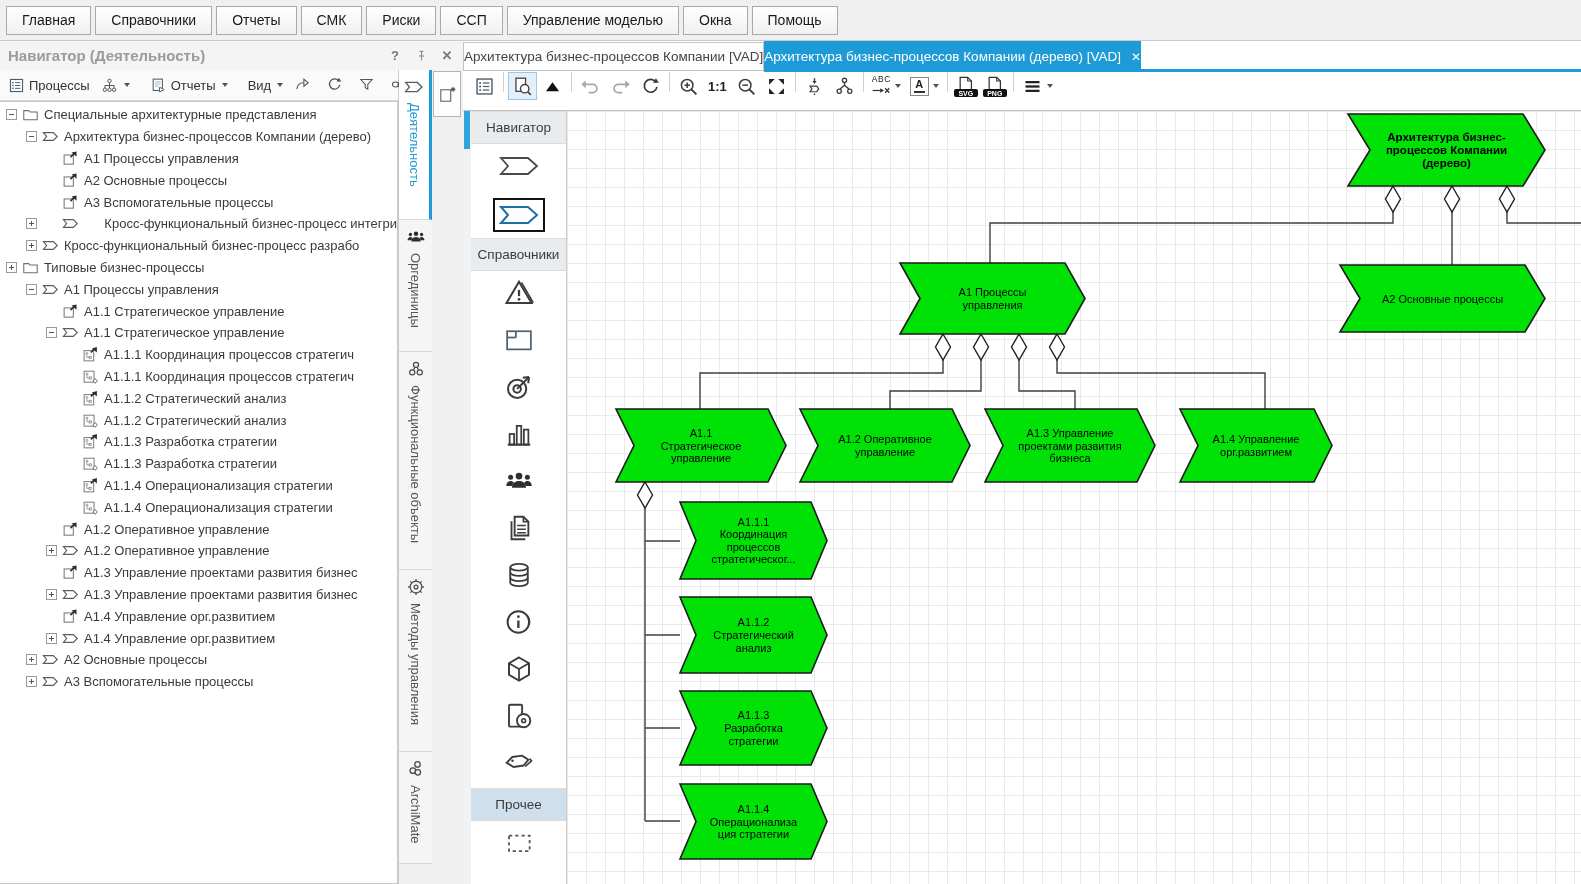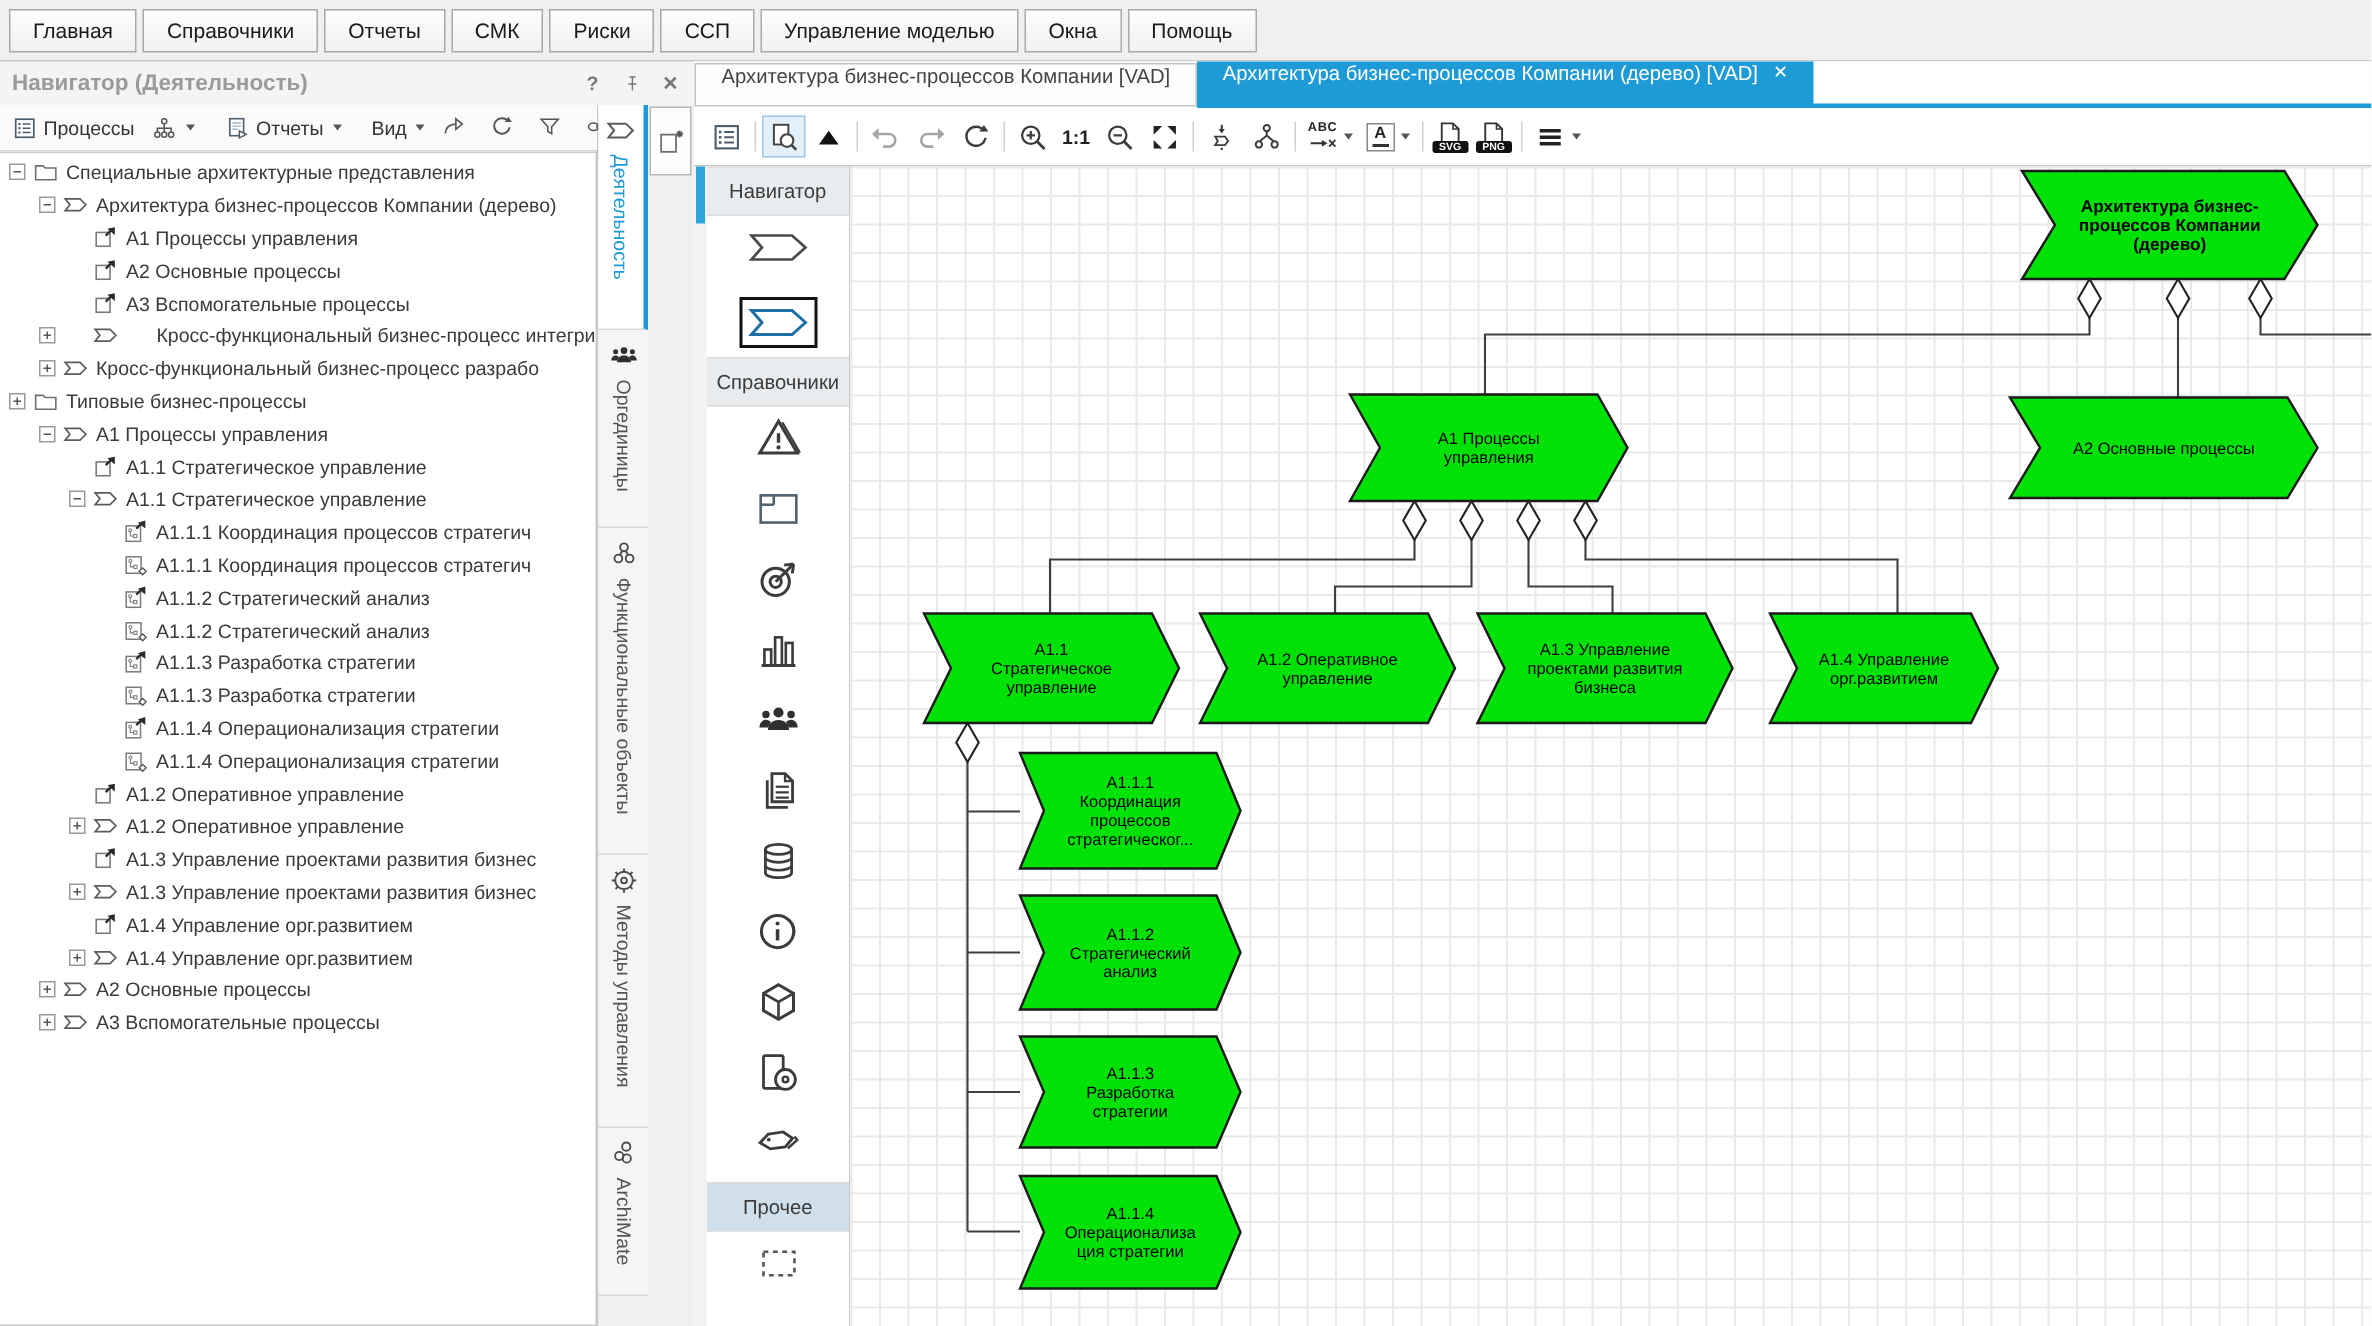--- a/index.html
+++ b/index.html
@@ -52,7 +52,7 @@
   .workspace { position:absolute; left:463px; top:40px; right:0; bottom:0; background:#fff; border-top:1px solid #c9c9c9; }
   .doc-tabs { position:relative; height:31px; background:#fff; display:flex; align-items:stretch; }
   .tab-underline { position:absolute; left:357px; right:0; bottom:0; height:3px; background:#1e9bd7; }
-  .doc-tab { display:flex; padding:0 17px; font-size:13.5px; gap:10px; }
+  .doc-tab { display:flex; align-items:center; padding:0 0; font-size:13.5px; gap:10px; }
   .doc-tab.inactive { background:#fdfdfd; border:1px solid #c3c3c3; color:#444; margin:1px 0 1px 0; }
   .doc-tab.active { background:#1e9bd7; color:#fff; position:relative; z-index:1; }
   .tab-close { font-size:12px; color:#fff; }

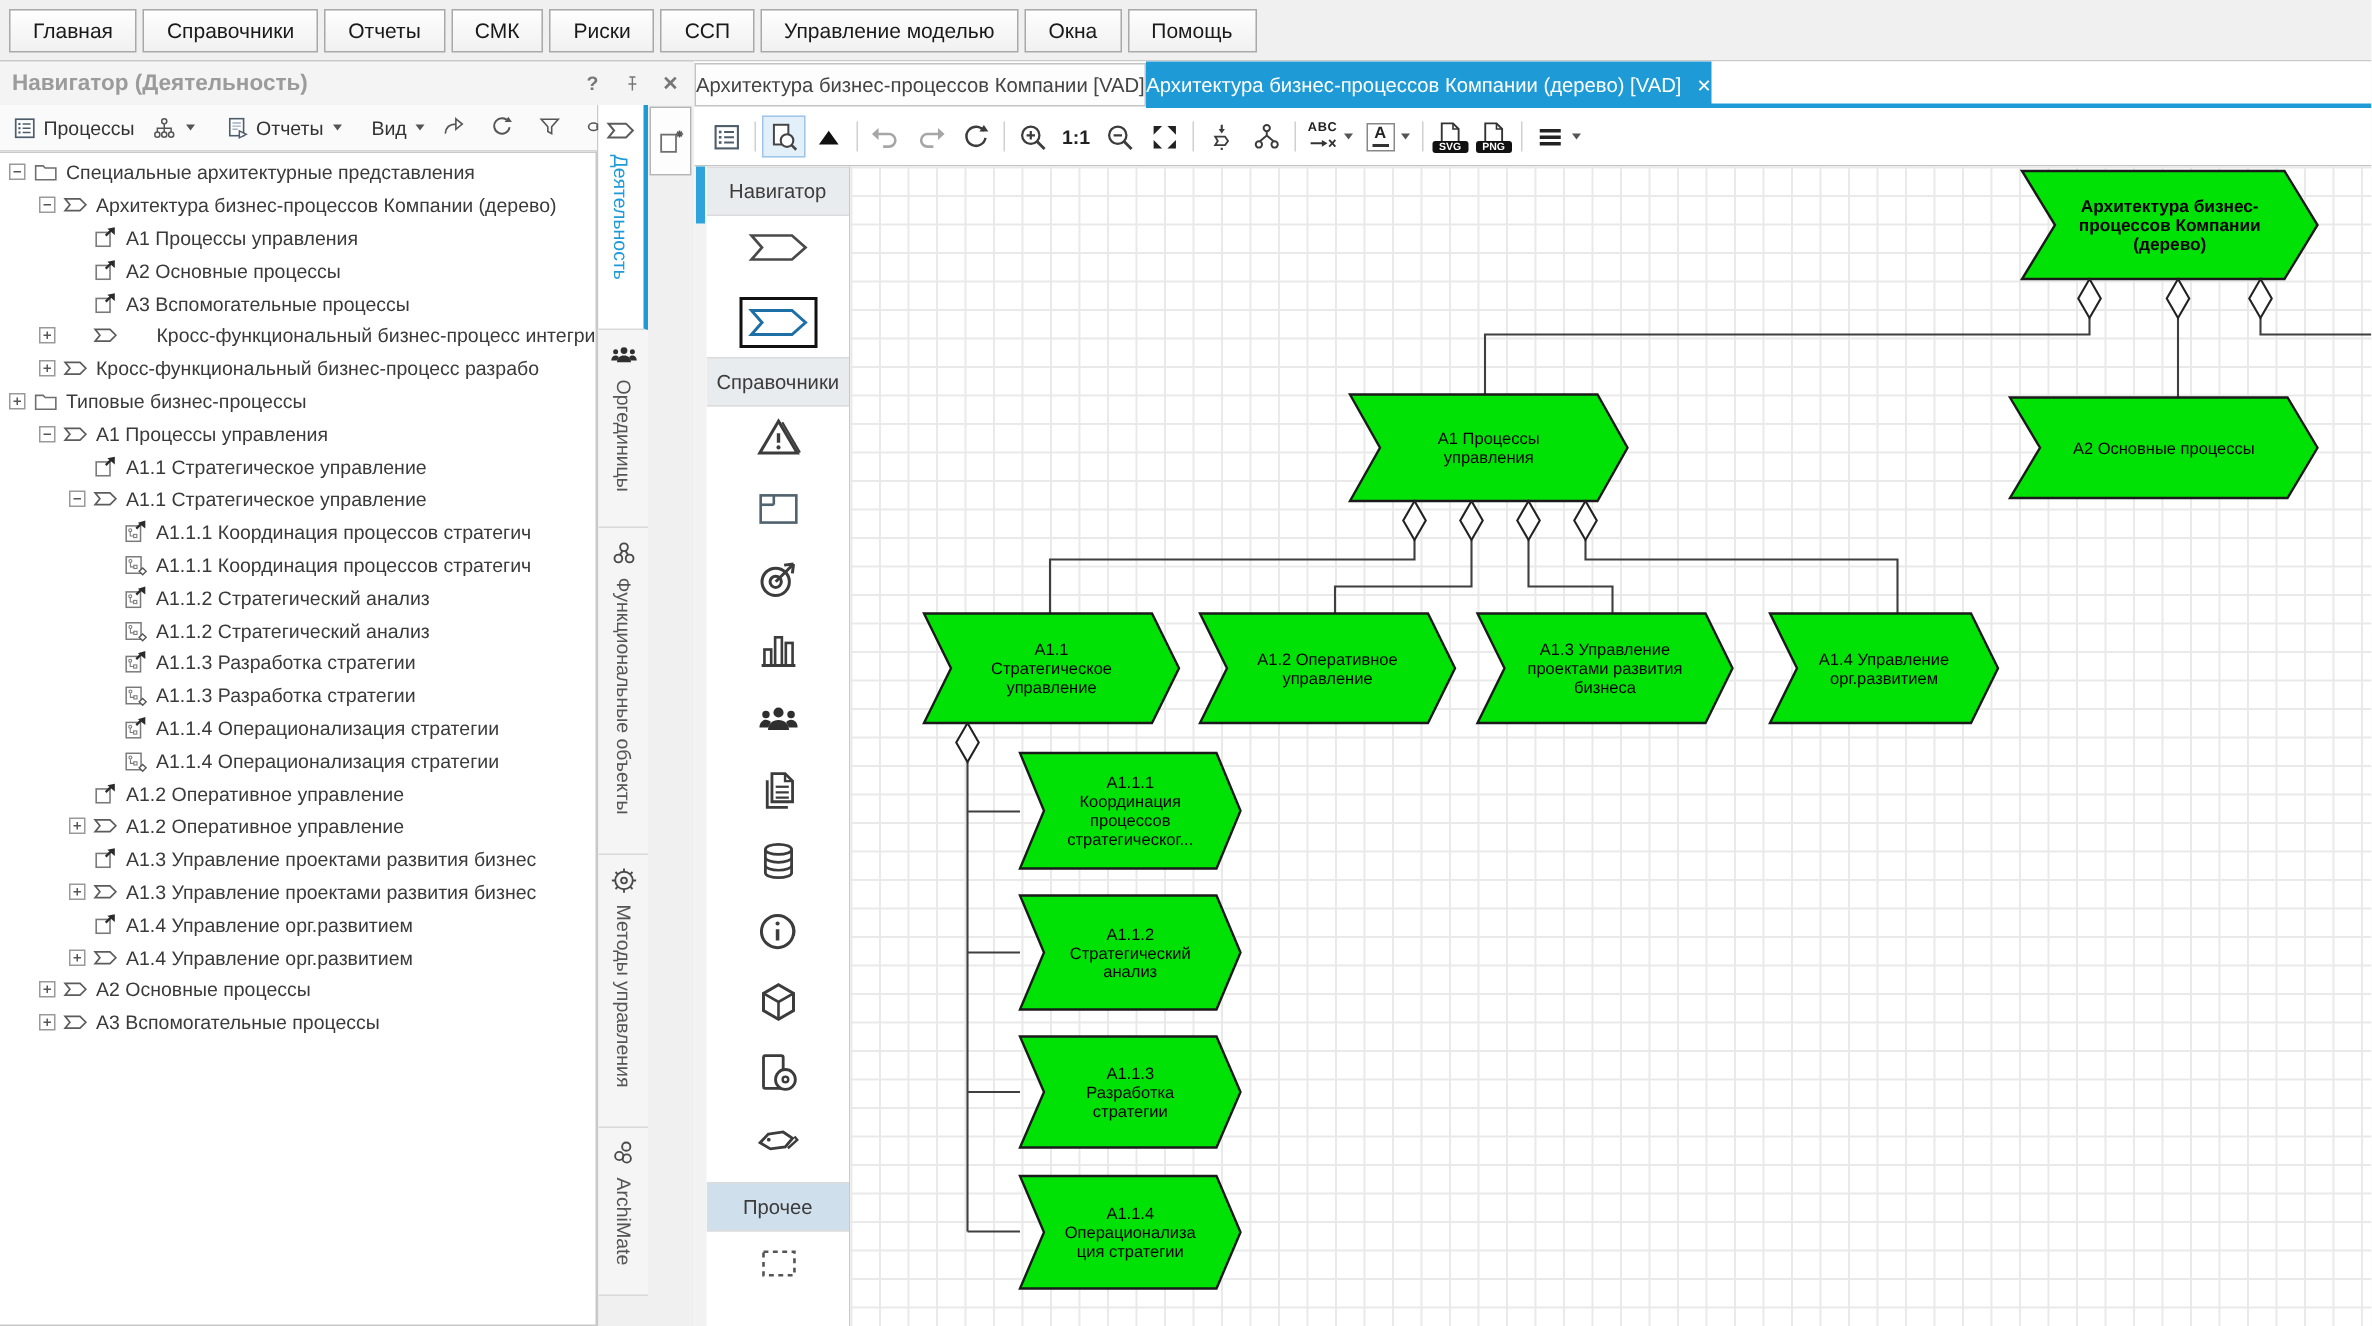--- a/index.html
+++ b/index.html
@@ -57,7 +57,7 @@
   .doc-tab.active { background:#1e9bd7; color:#fff; position:relative; z-index:1; }
   .tab-close { font-size:12px; color:#fff; }
 
-  .canvas-toolbar { height:39px; background:#fff; border-bottom:1px solid #c3c3c3; display:flex; align-items:center; padding-left:7px; gap:1px; }
+  .canvas-toolbar { height:39px; background:#fff; border-bottom:1px solid #c3c3c3; display:flex; align-items:flex-start; padding-left:7px; gap:1px; }
   .tb-group { display:flex; align-items:center; gap:1px; }
   .tb-btn { min-width:26px; height:28px; display:flex; align-items:center; justify-content:center; padding:0 3px; gap:2px; border:1px solid transparent; }
   .tb-btn.pressed { background:#e3f0fa; border:1px solid #9fc6e8; }

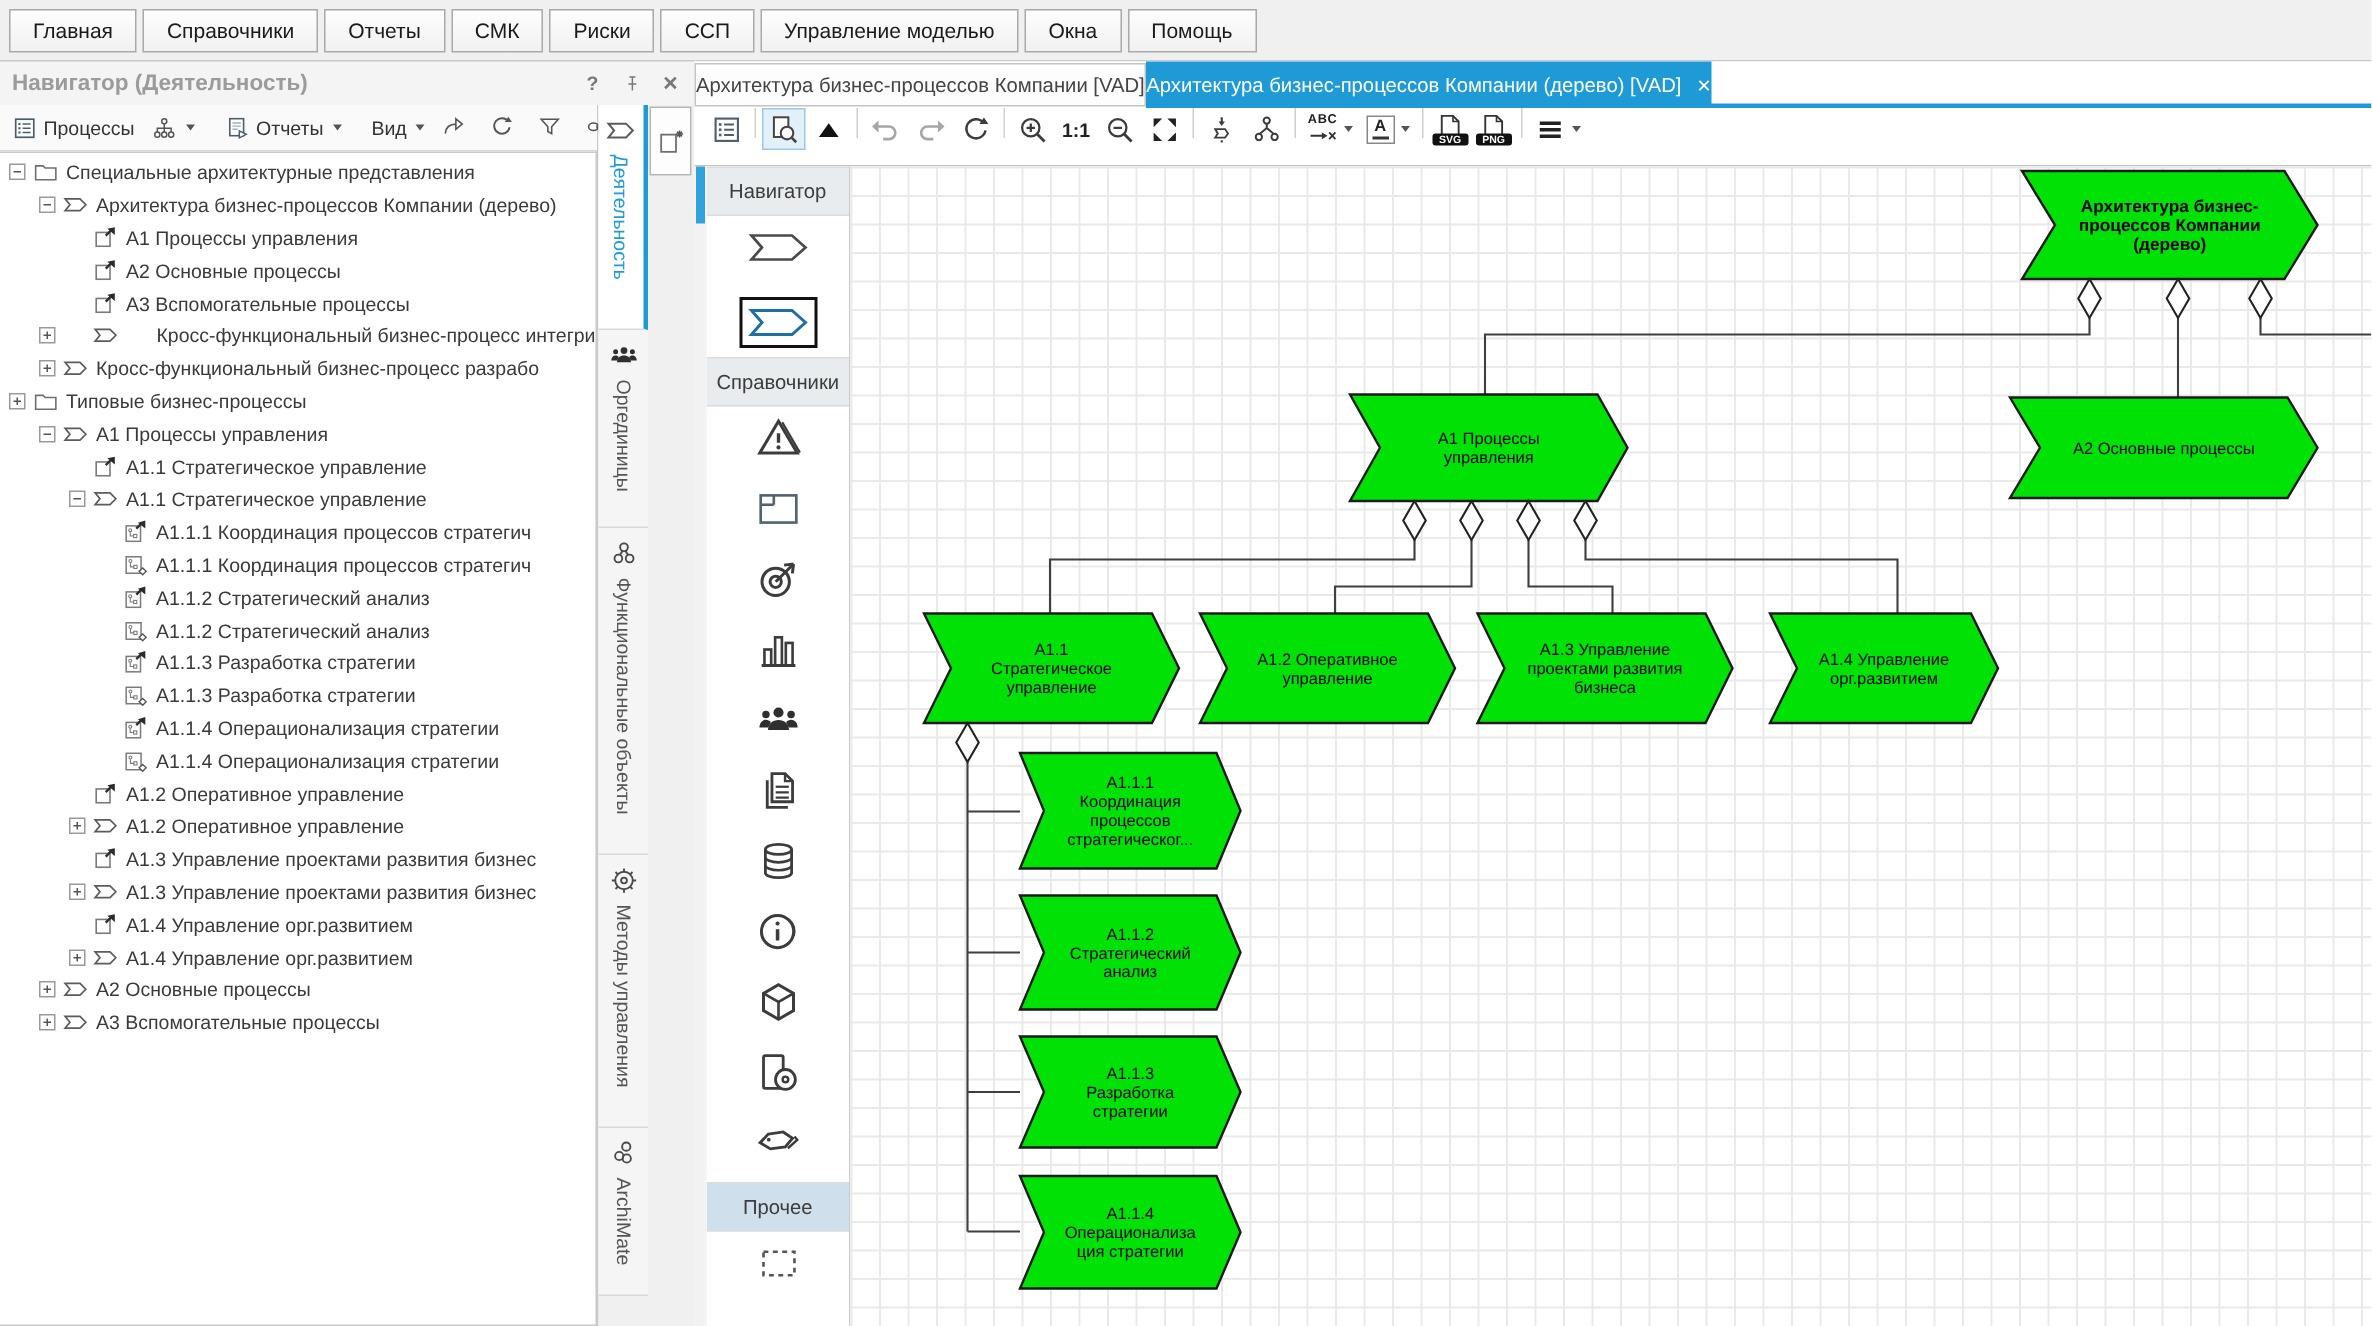--- a/index.html
+++ b/index.html
@@ -64,7 +64,7 @@
   .tb-btn svg { width:21px; height:21px; }
   .tb-label { font-size:13px; font-weight:bold; color:#222; }
   .abc-wrap { display:flex; flex-direction:column; align-items:center; line-height:1; }
-  .abc-top { font-size:8.5px; font-weight:bold; color:#222; letter-spacing:0.5px; }
+  .abc-top { font-size:8.5px; font-weight:normal; color:#222; letter-spacing:0.5px; }
   .abc-wrap svg { width:18px; height:9px; }
   .fc-box { width:19px; height:19px; border:1px solid #888; display:flex; flex-direction:column; align-items:center; justify-content:center; }
   .fc-a { font-size:11px; font-weight:bold; color:#222; line-height:1; }

